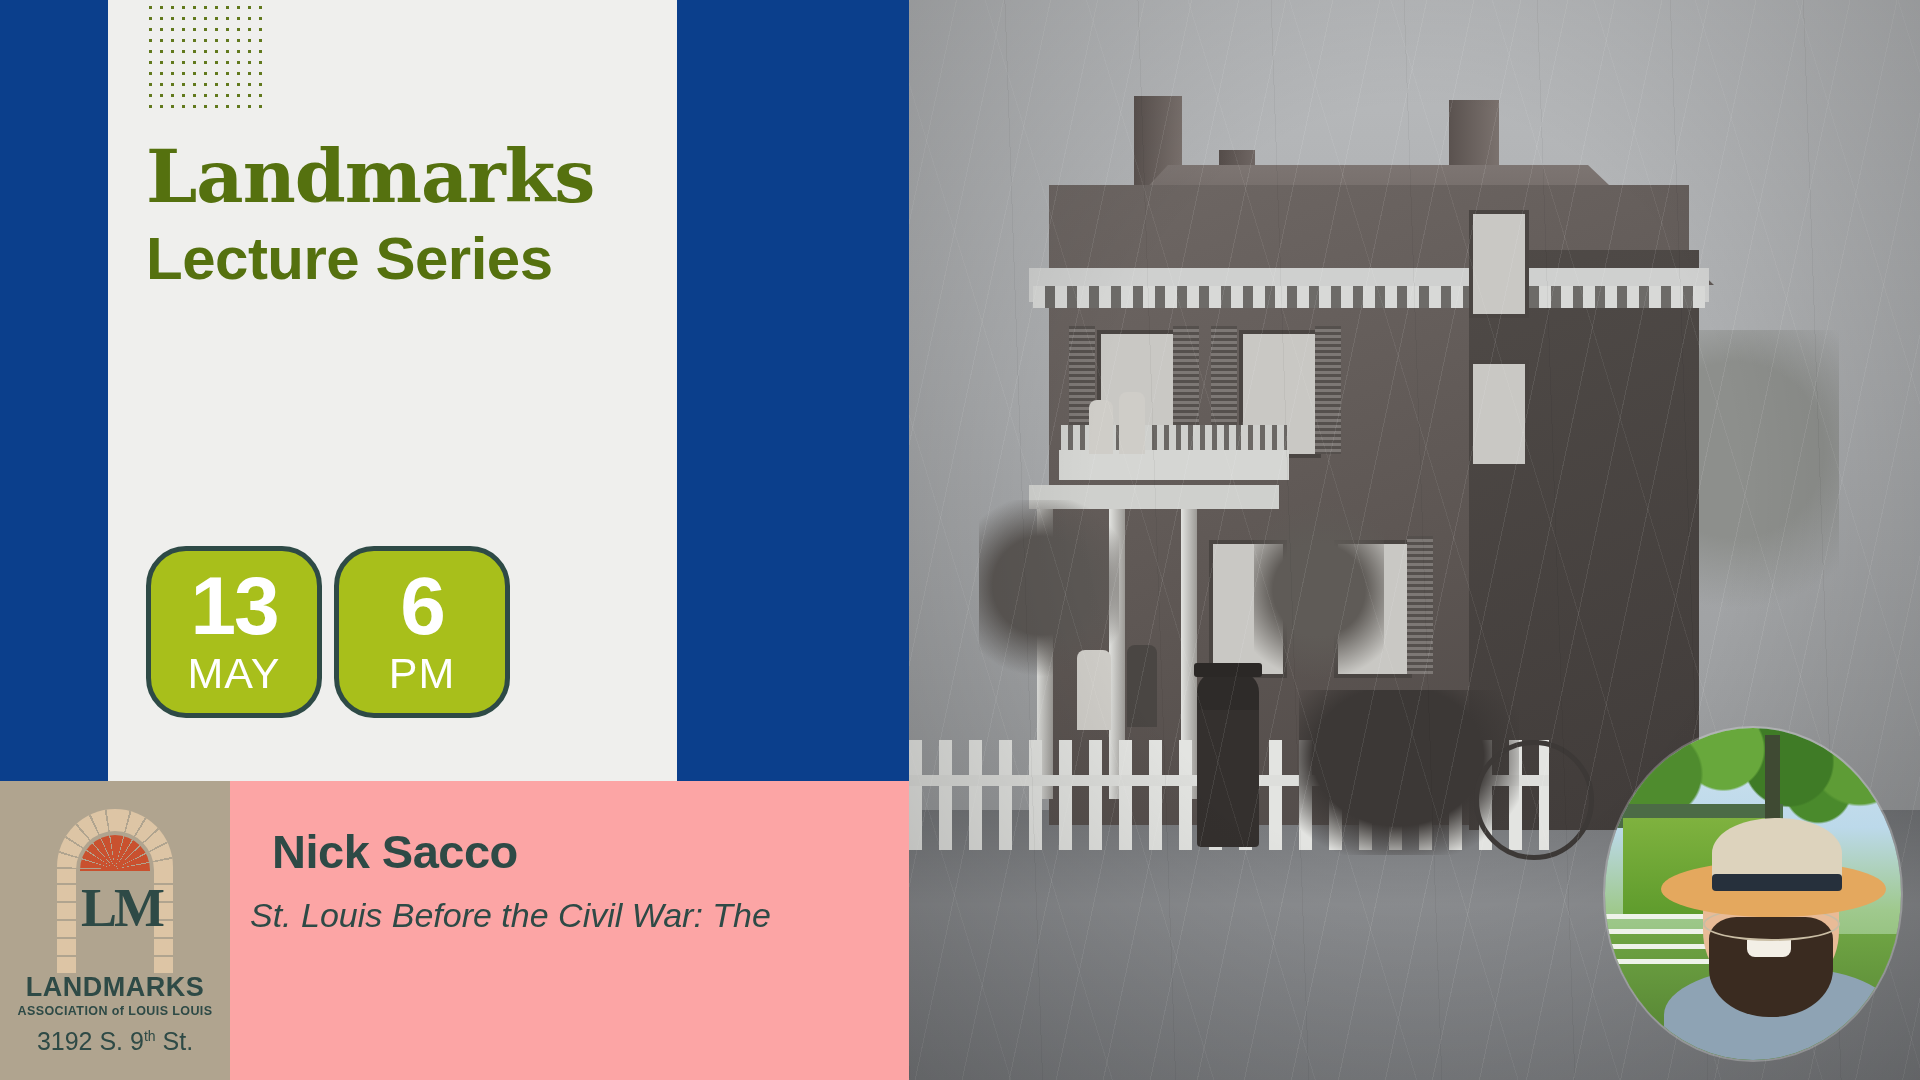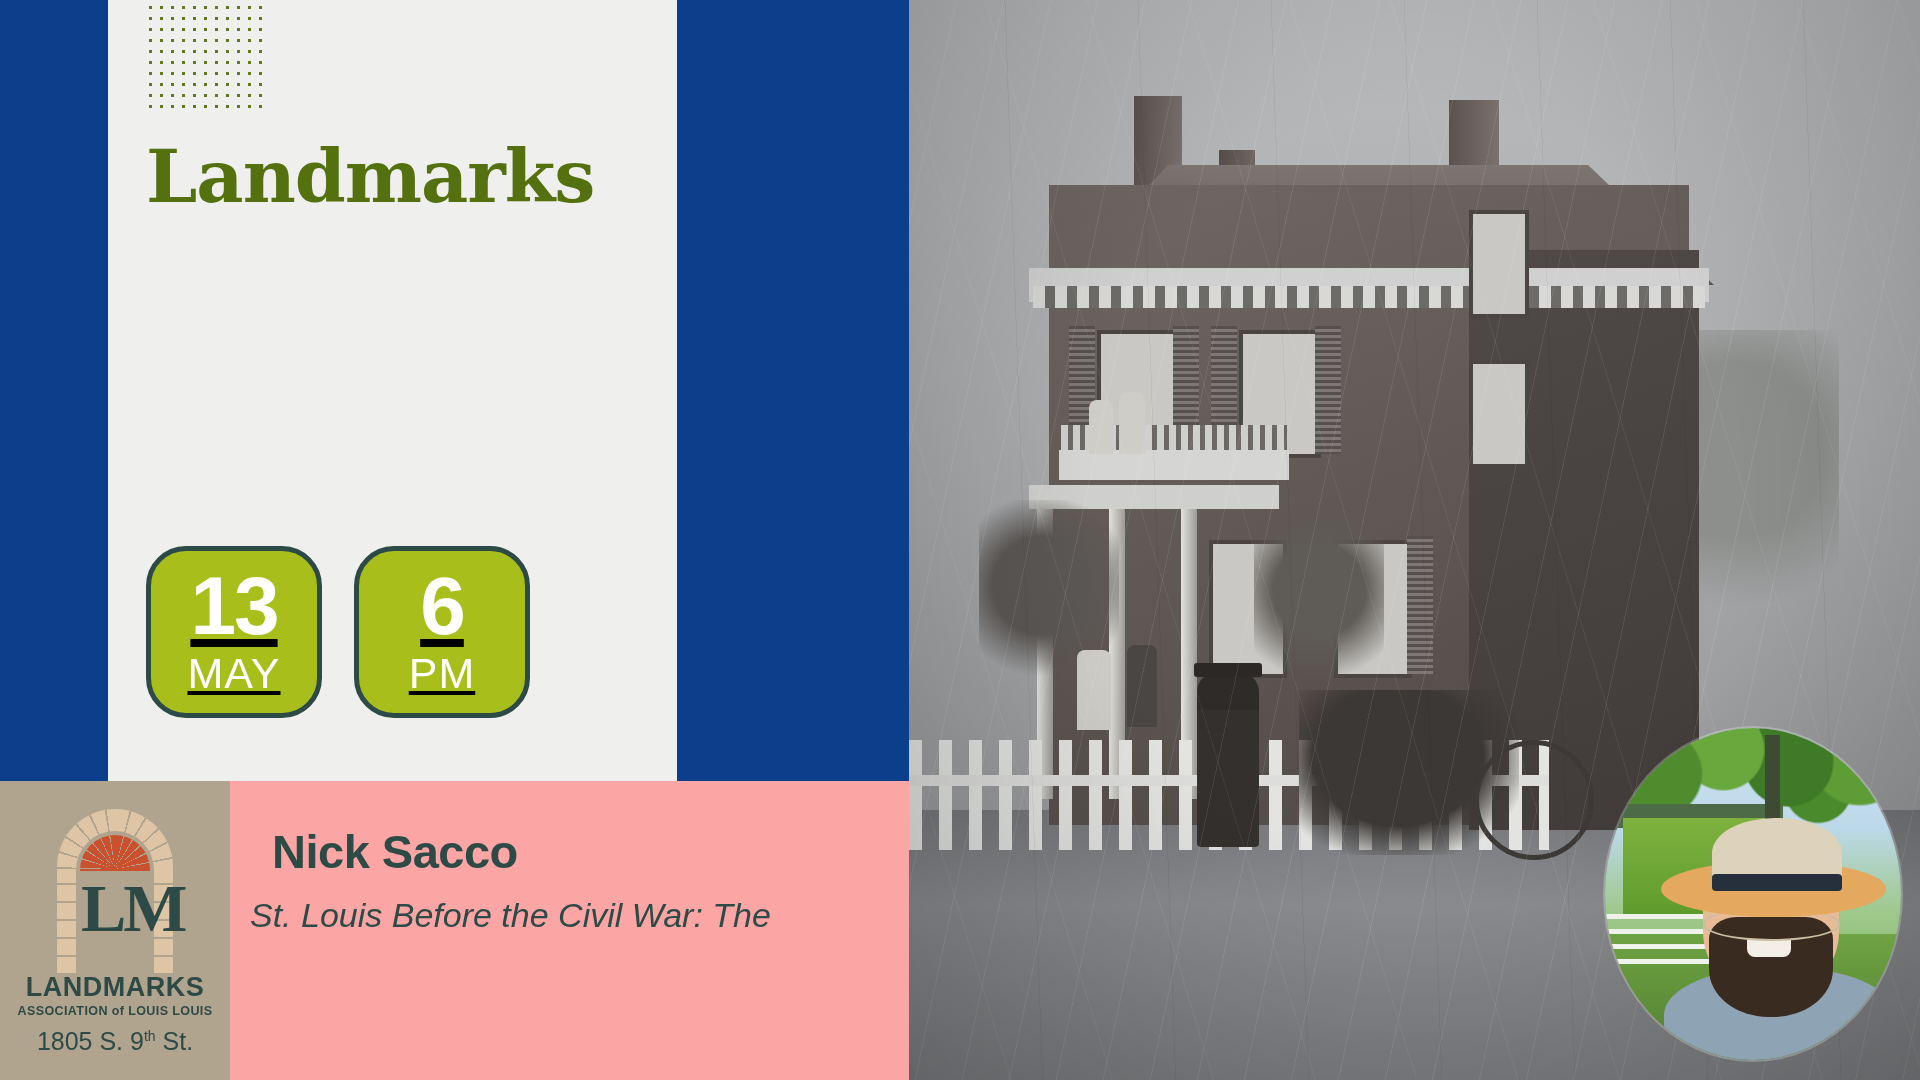--- a/index.html
+++ b/index.html
@@ -369,6 +369,7 @@
 
   <div class="headline">
     <span class="l1">Landmarks</span>
+    <span class="l3">Lecture Series</span>
   </div>
 
   <div class="badges">

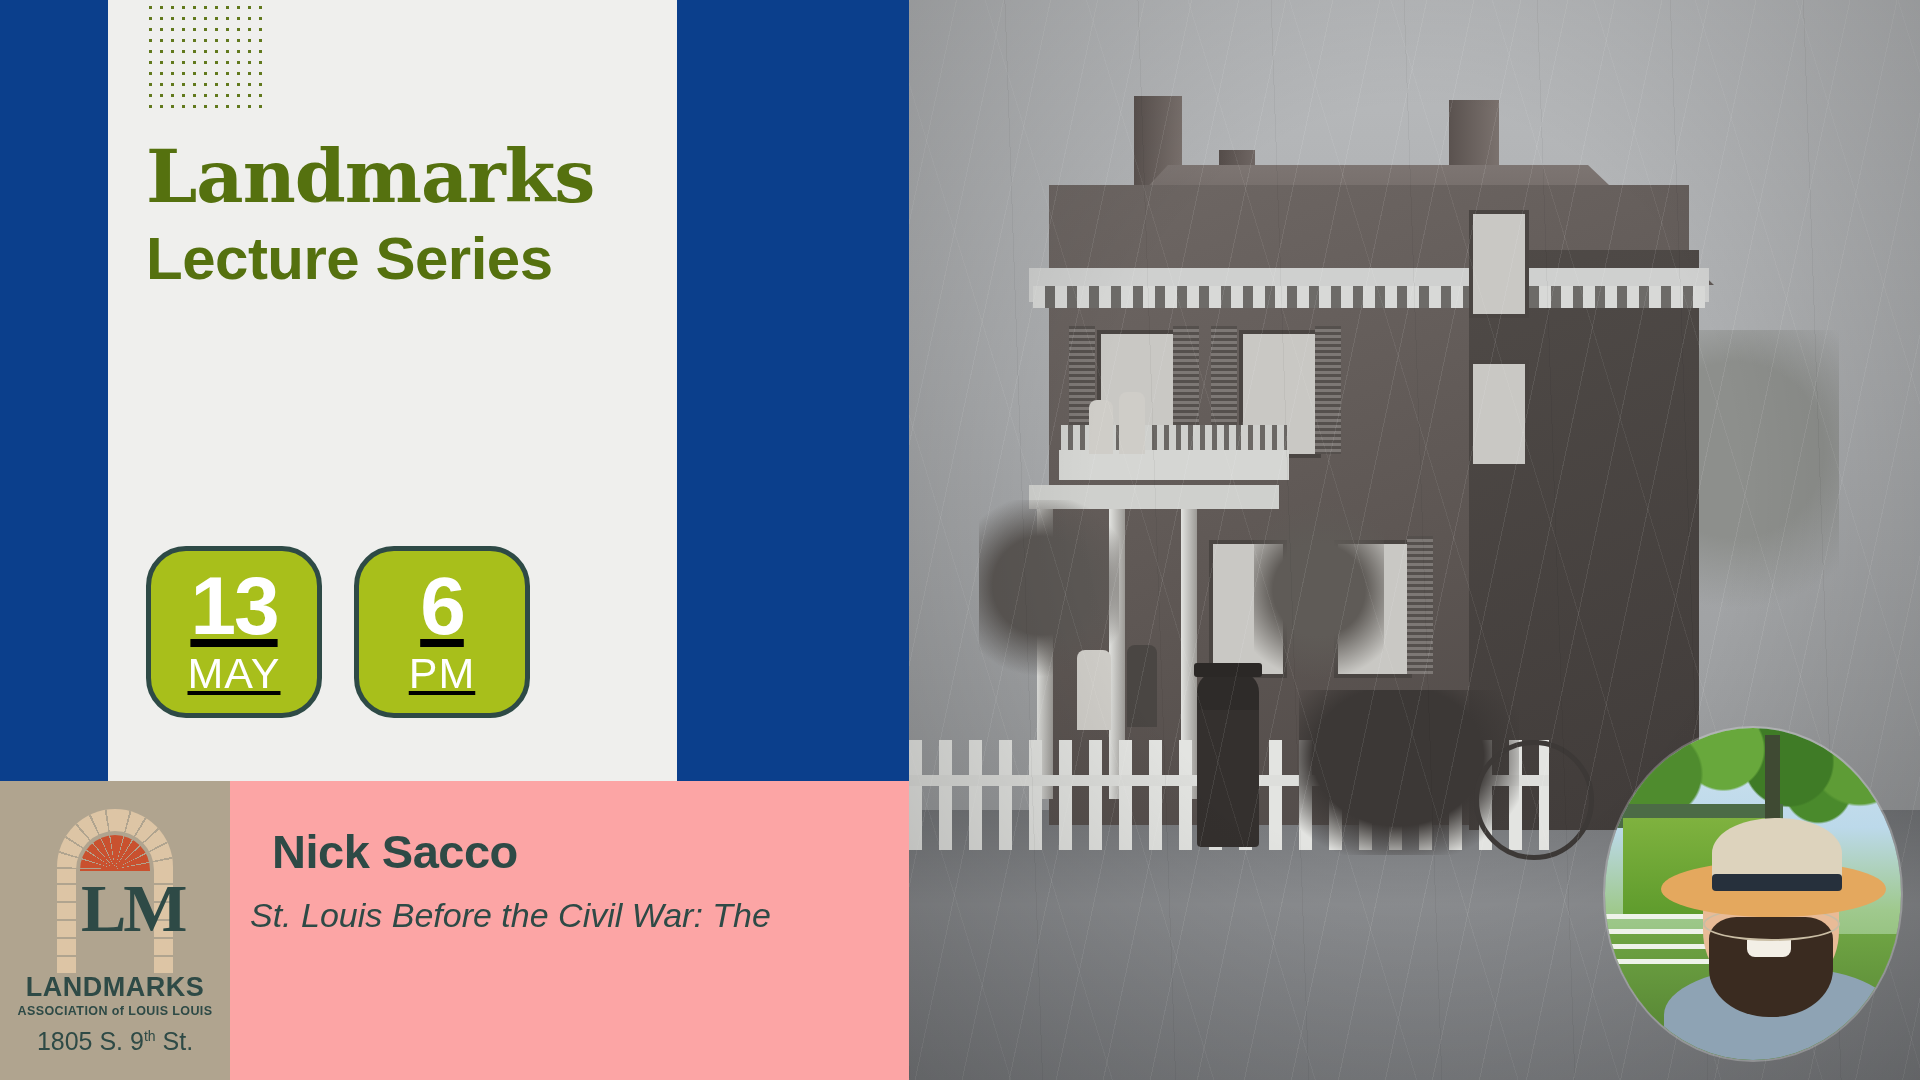--- a/index.html
+++ b/index.html
@@ -57,7 +57,7 @@
   
   .badges{
     position:absolute;left:146px;top:546px;
-    display:flex;gap:32px;text-decoration:underline;
+    display:flex;gap:12px;
   }
   .badge{
     width:176px;height:172px;

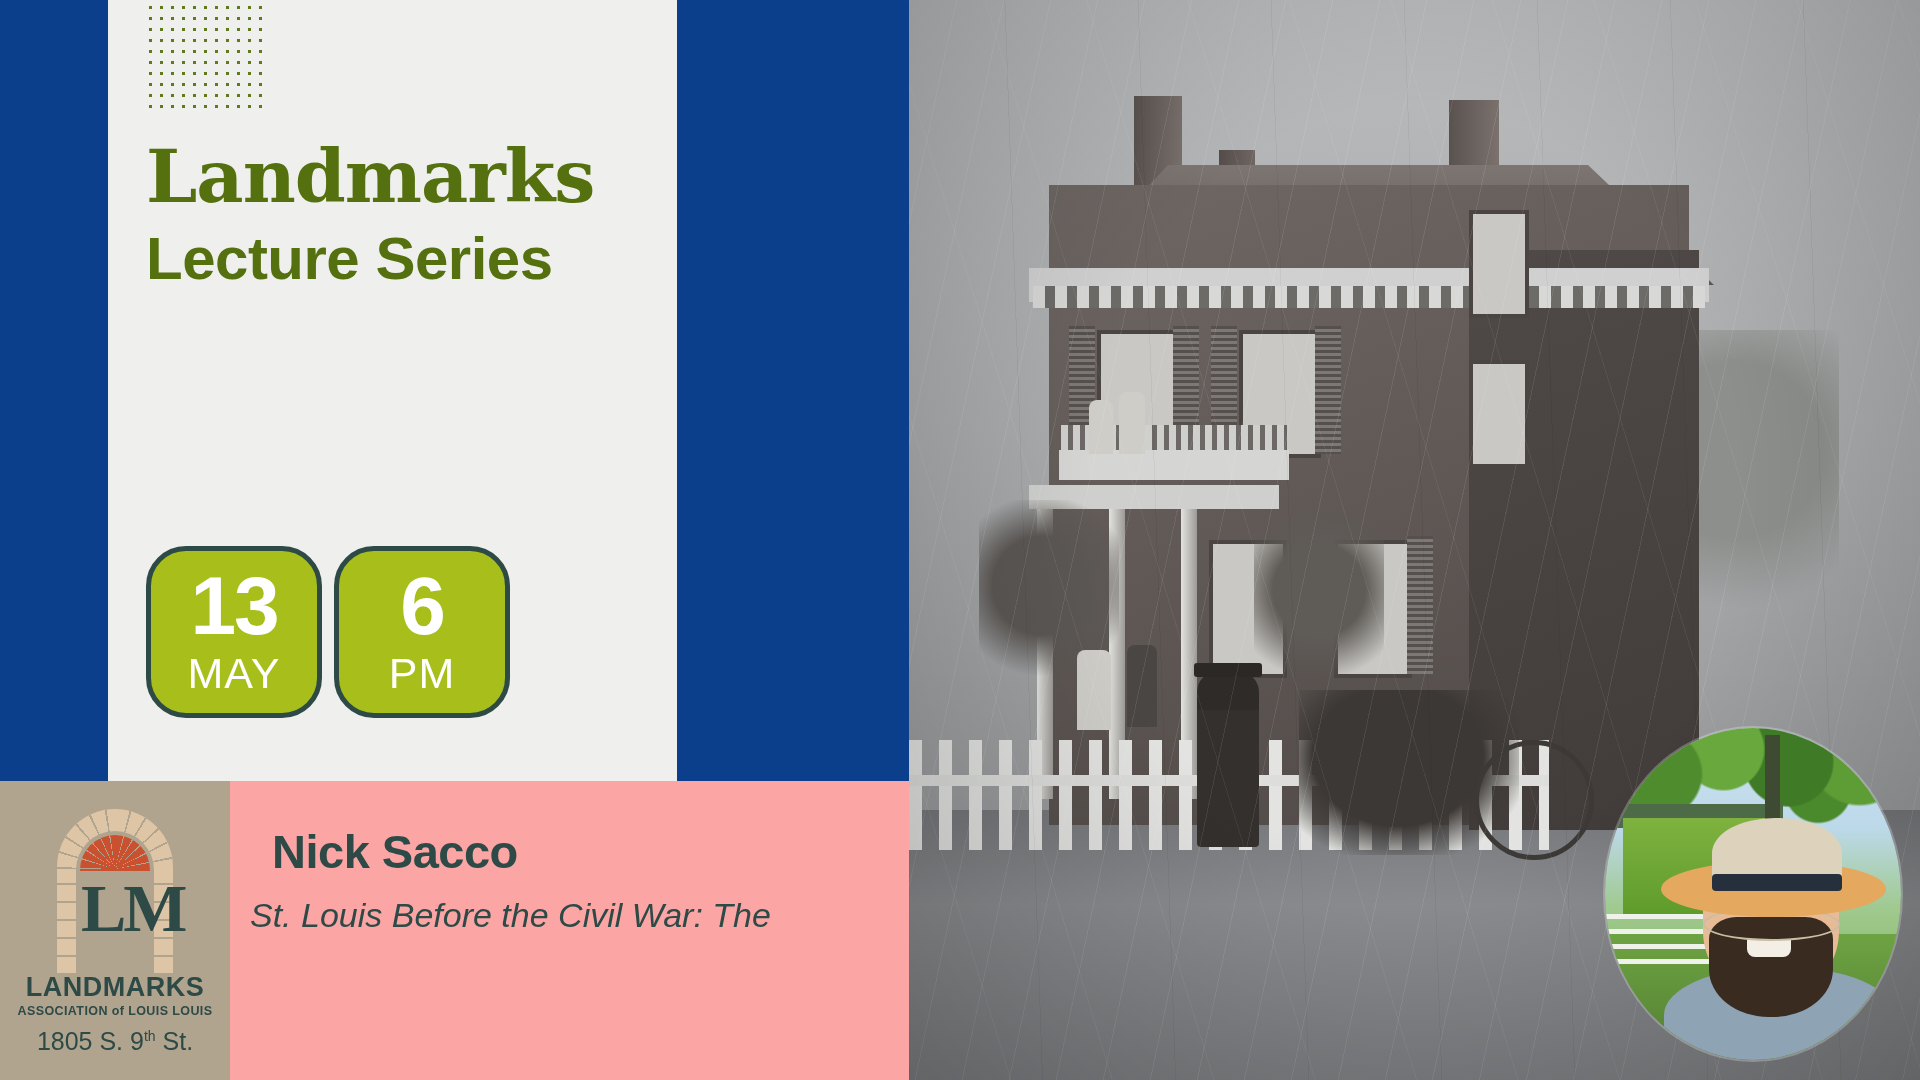--- a/index.html
+++ b/index.html
@@ -120,7 +120,7 @@
   .lm-letters{
     position:absolute;left:46px;top:78px;width:68px;height:84px;
     color:#2e4a46;font-family:"Liberation Serif", serif;
-    font-weight:bold;font-size:68px;line-height:78px;letter-spacing:-3px;
+    font-weight:bold;font-size:54px;line-height:78px;letter-spacing:-3px;
     text-align:center;
   }
   .logo-word{

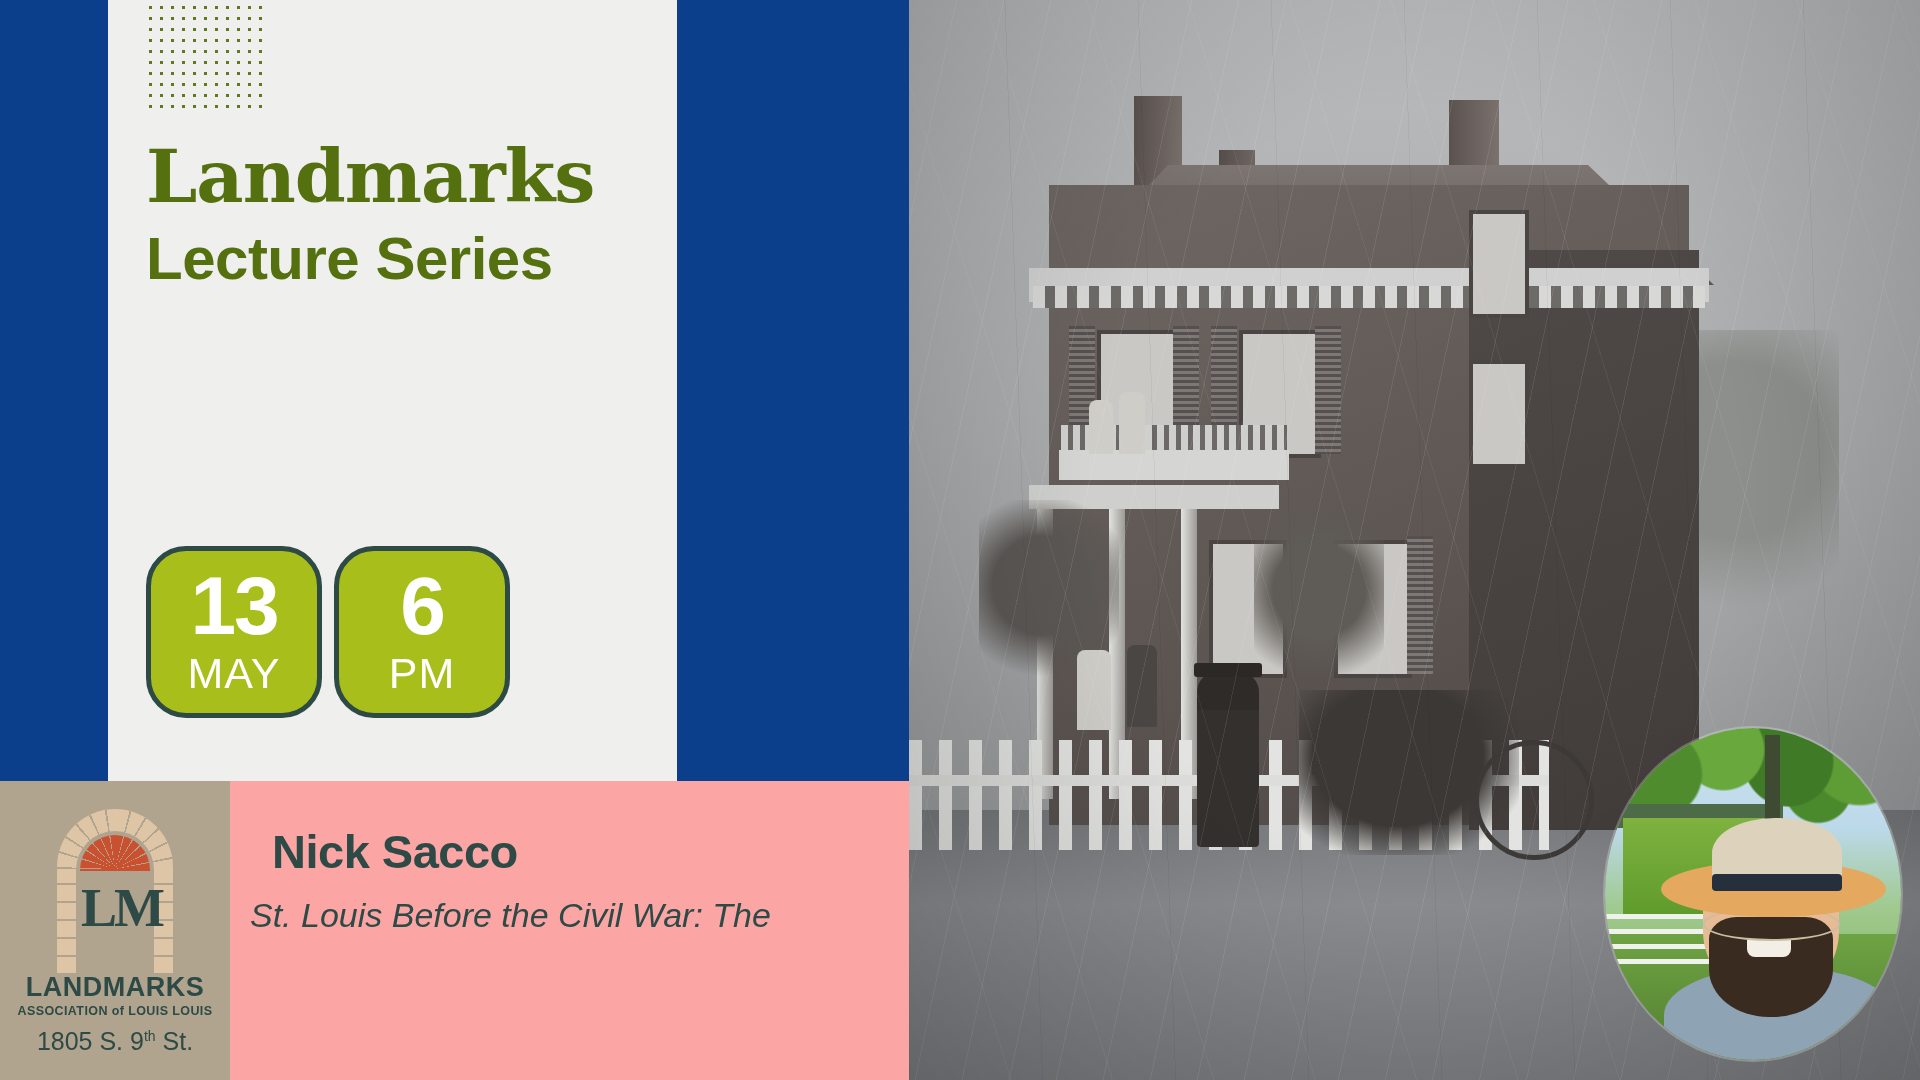--- a/index.html
+++ b/index.html
@@ -393,7 +393,7 @@
     </div>
     <div class="logo-word">LANDMARKS</div>
     <div class="logo-sub">ASSOCIATION of LOUIS LOUIS</div>
-    <div class="logo-addr"><span>1805 S. 9</span><sup>th</sup><span> St.</span></div>
+    <div class="logo-addr"><span>3192 S. 9</span><sup>th</sup><span> St.</span></div>
   </div>
 
   <div class="speaker-bar">

